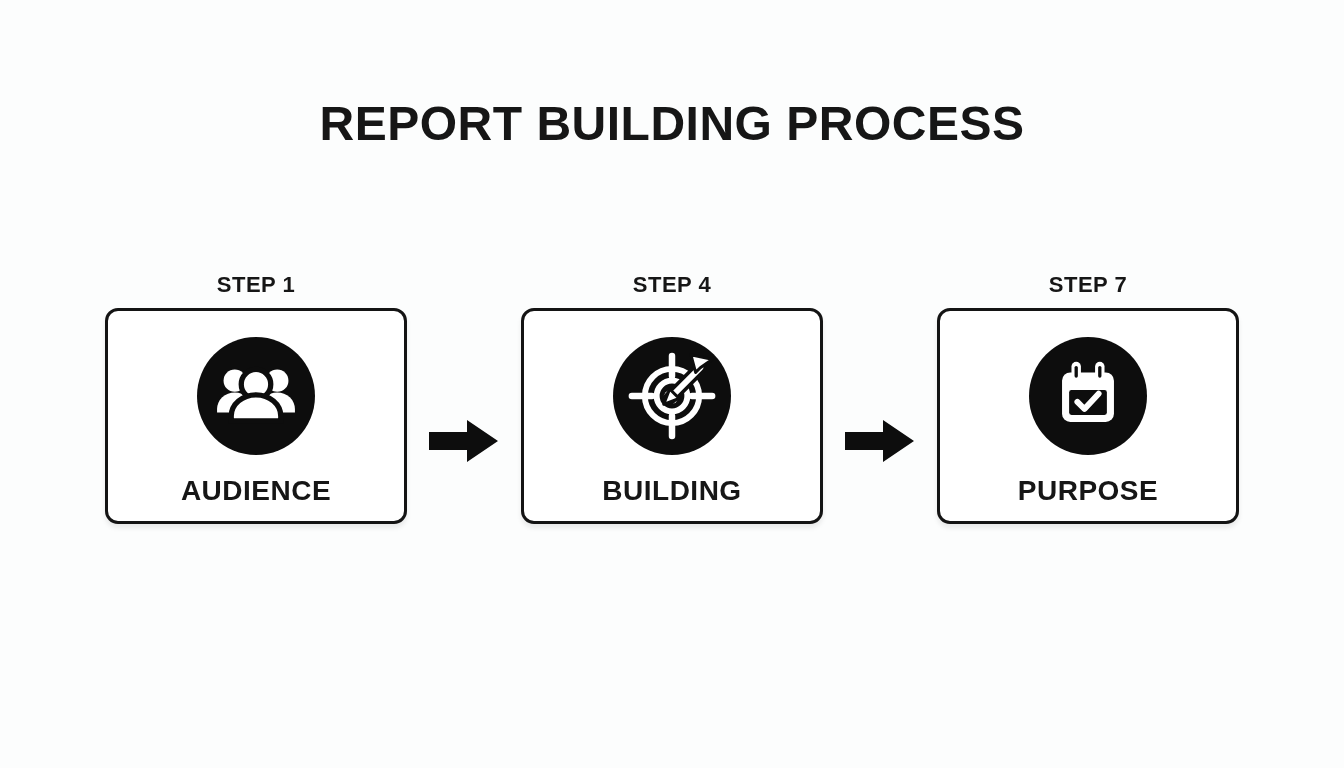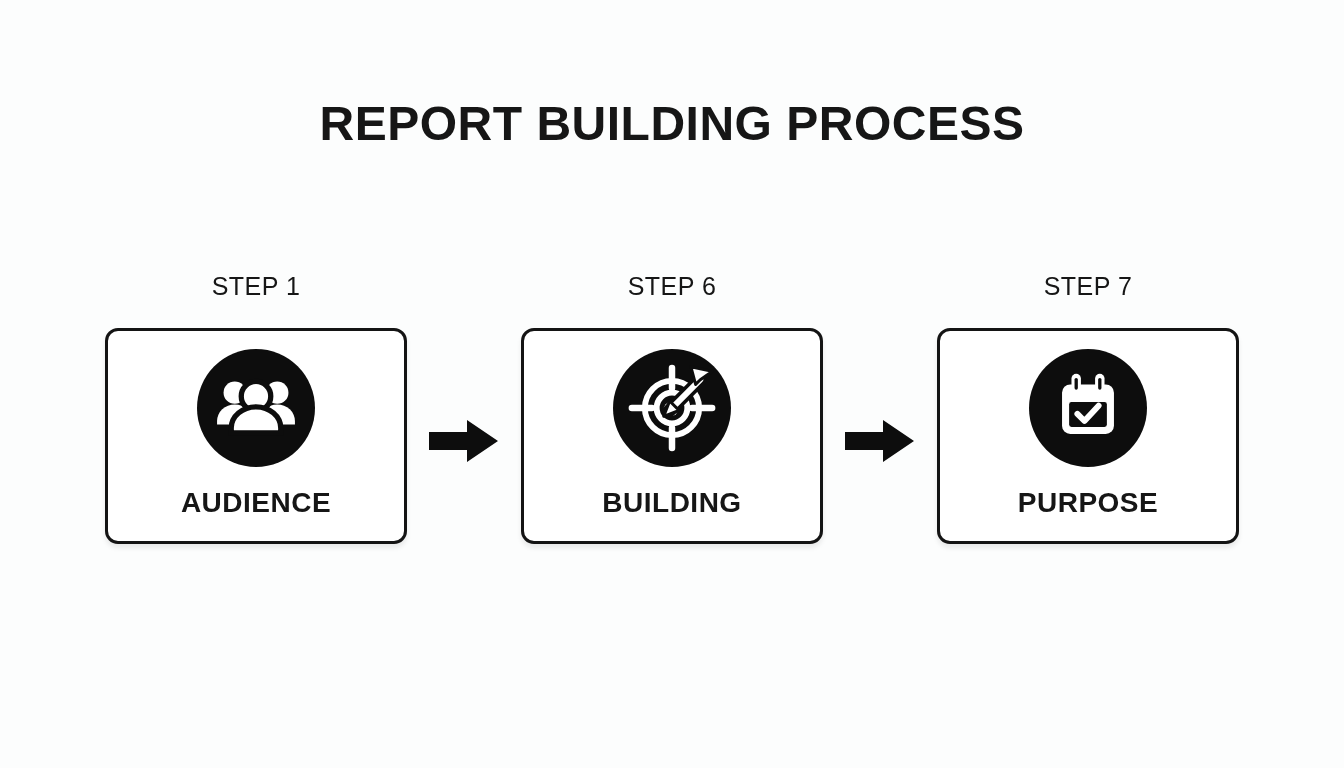--- a/index.html
+++ b/index.html
@@ -33,10 +33,10 @@
   .step-col { width: 302px; display: flex; flex-direction: column; align-items: center; }
 
   .step-label {
-    font-size: 25px;
-    font-weight: normal;
+    font-size: 22px;
+    font-weight: bold;
     letter-spacing: 0.5px;
-    margin-bottom: 27px;
+    margin-bottom: 10px;
     color: #161616;
   }
 

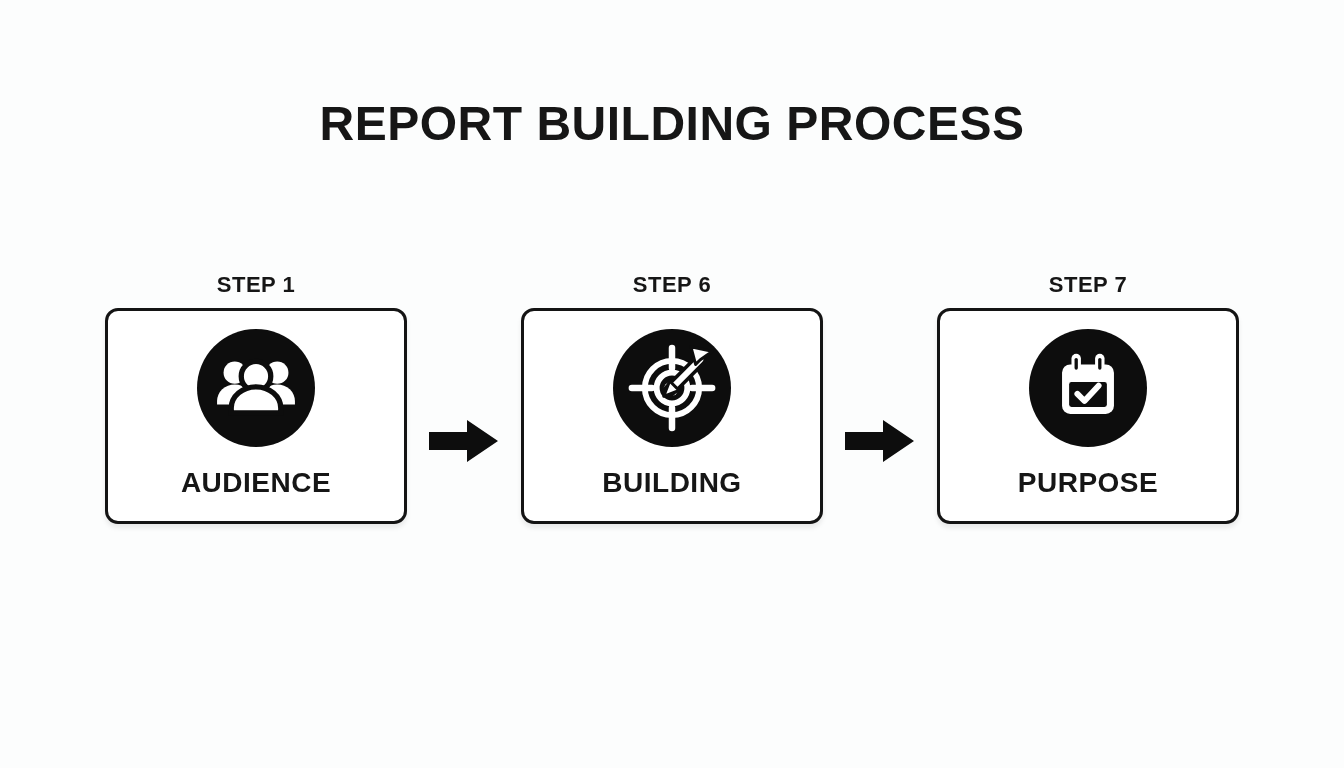--- a/index.html
+++ b/index.html
@@ -108,7 +108,7 @@
     </div>
 
     <div class="step-col">
-      <div class="step-label">STEP 6</div>
+      <div class="step-label">STEP 4</div>
       <div class="step-box">
         <div class="icon-wrap">
           <svg viewBox="0 0 100 100">

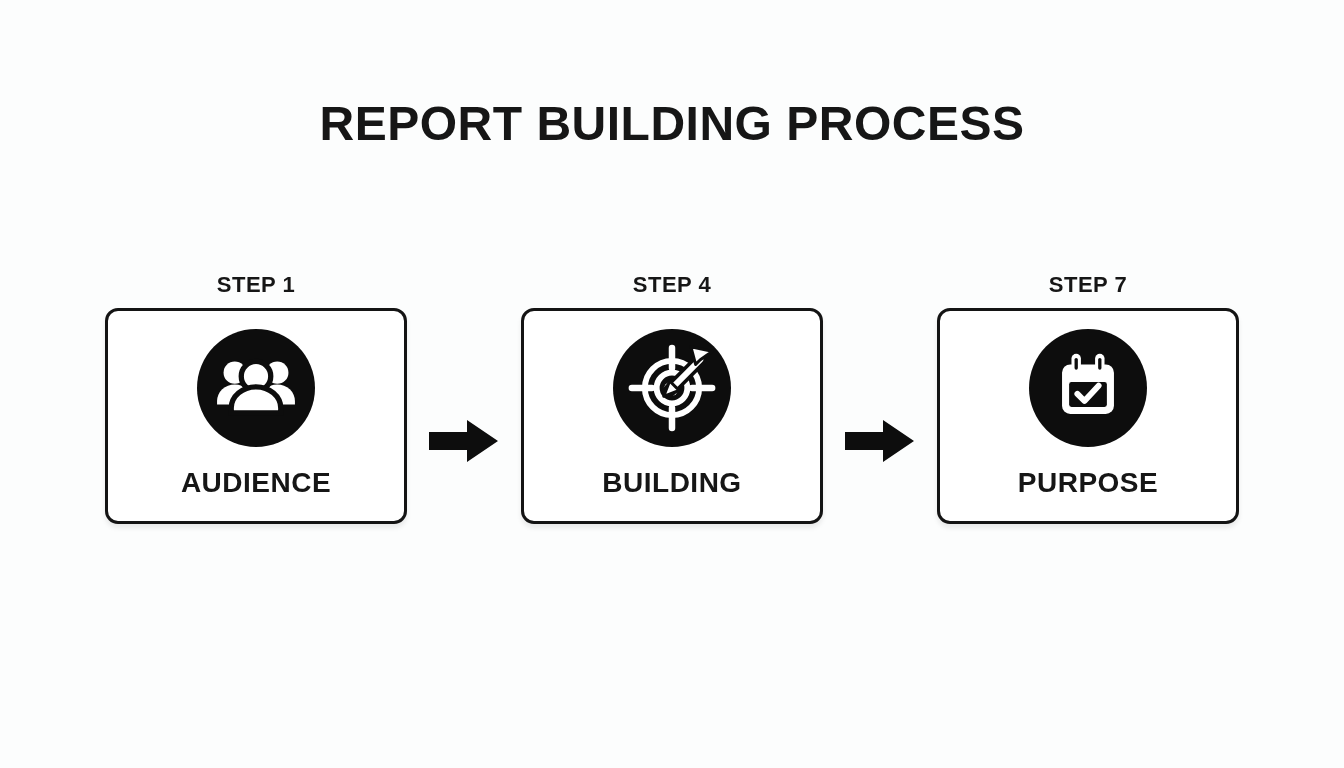--- a/index.html
+++ b/index.html
@@ -50,7 +50,7 @@
     display: flex;
     flex-direction: column;
     align-items: center;
-    padding-top: 18px;
+    padding-top: 26px;
   }
 
   .icon-wrap { width: 118px; height: 118px; }

